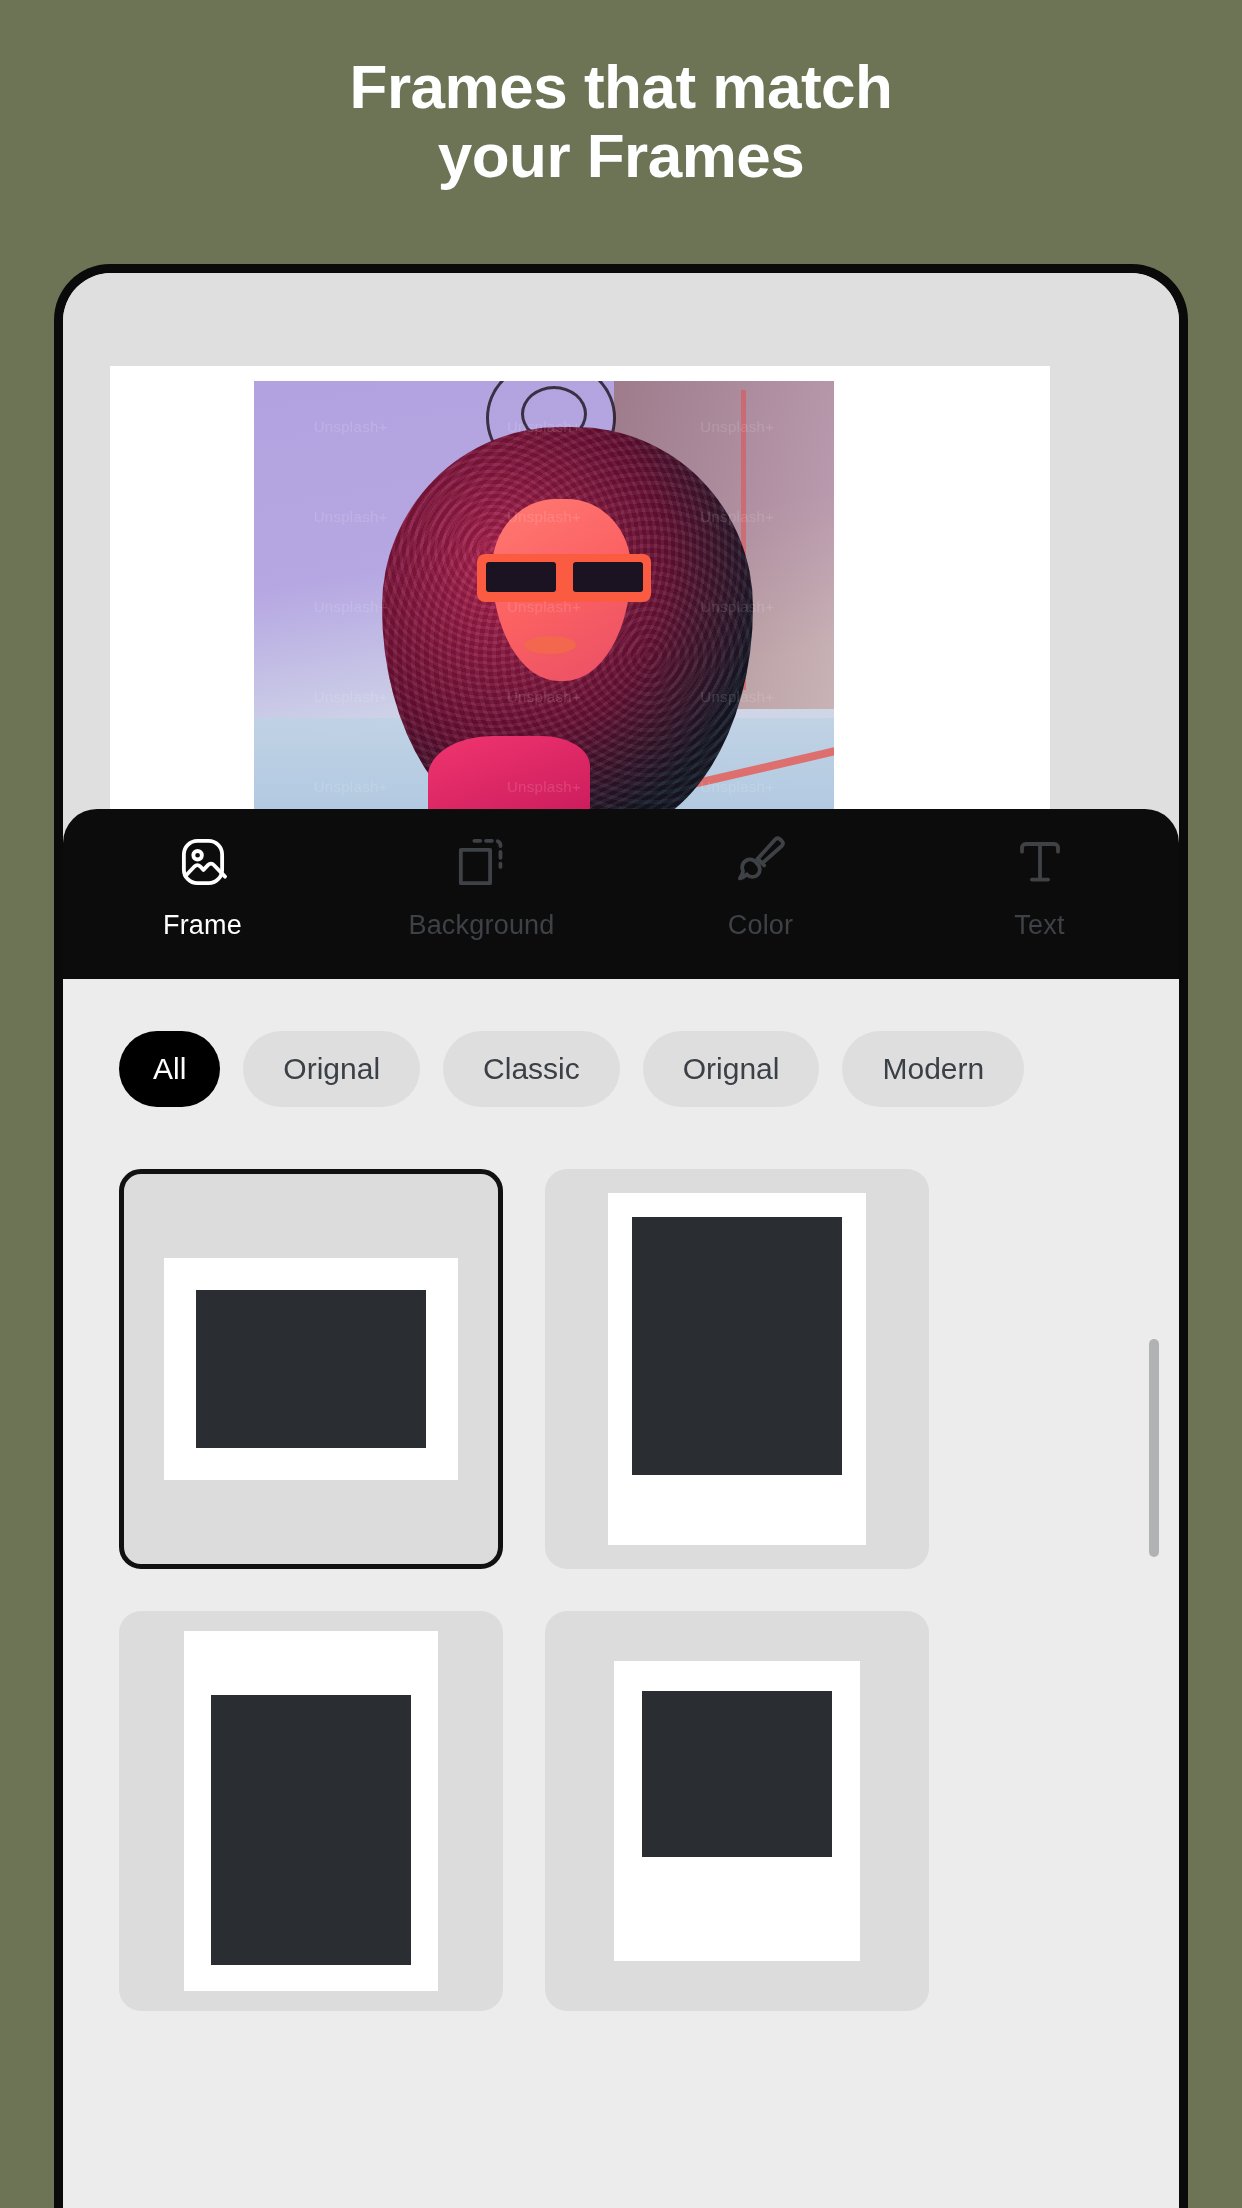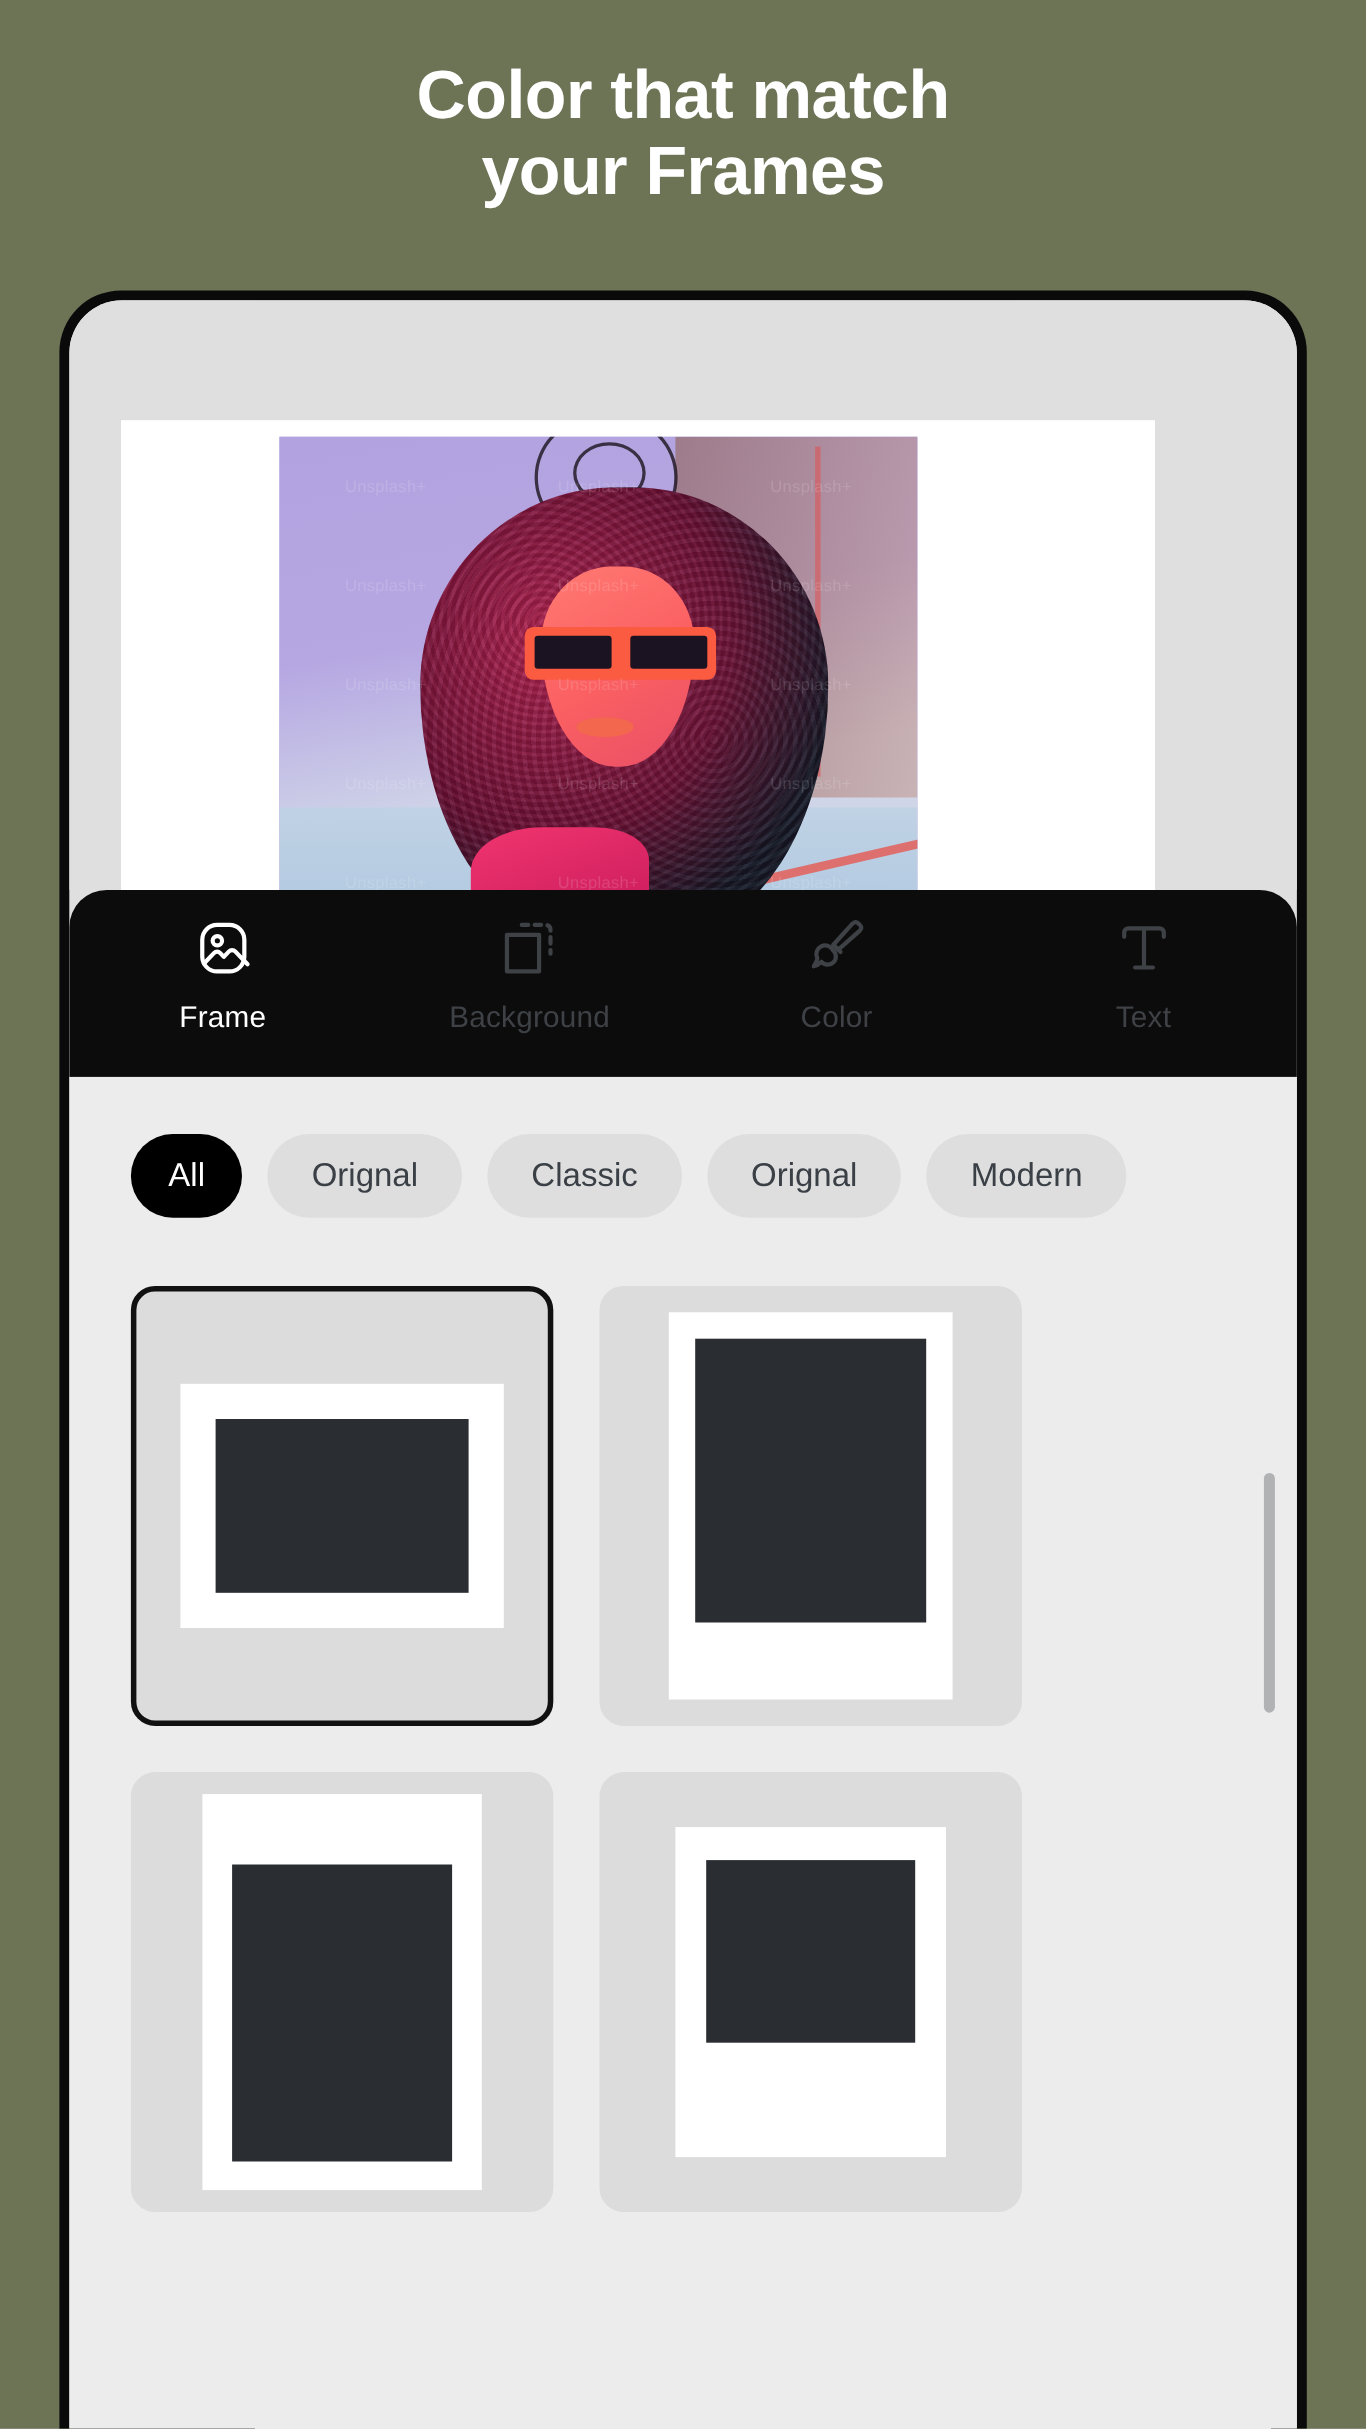--- a/index.html
+++ b/index.html
@@ -305,7 +305,7 @@
 <body>
 
 <div class="headline">
-  <span class="headline-line">Color that match</span>
+  <span class="headline-line">Frames that match</span>
   <span class="headline-line">your Frames</span>
 </div>
 

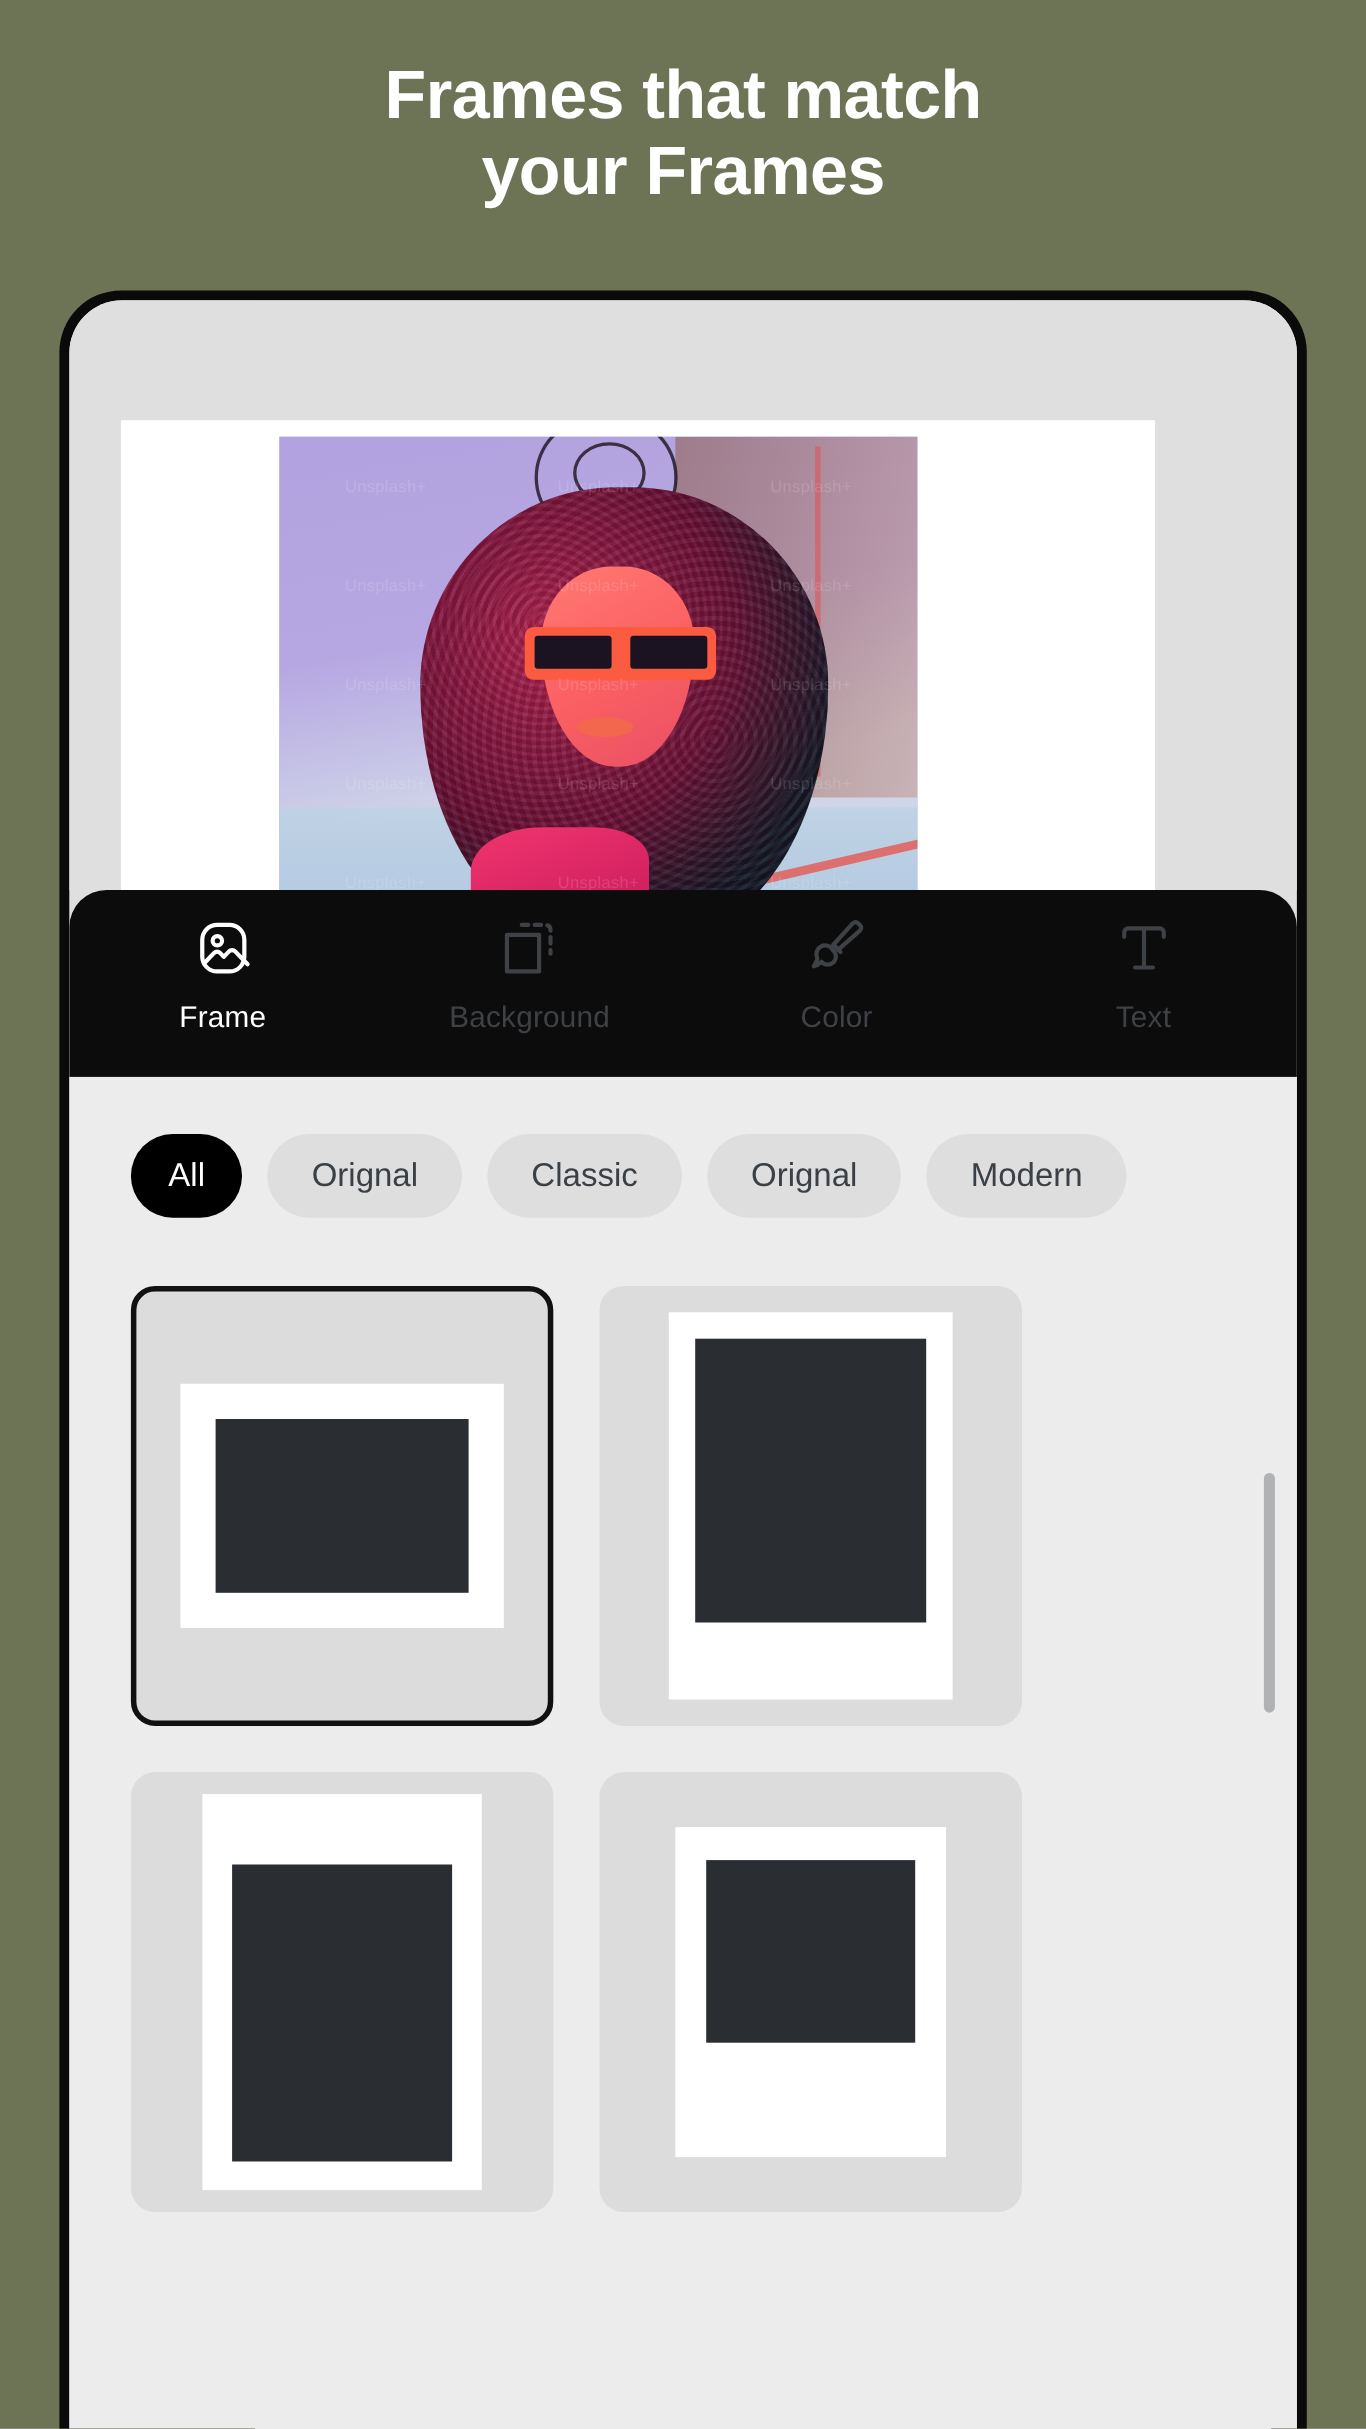--- a/index.html
+++ b/index.html
@@ -63,7 +63,7 @@
   .frame-mat {
     position: absolute;
     left: 47px;
-    top: 109px;
+    top: 93px;
     width: 940px;
     height: 470px;
     background: #ffffff;

